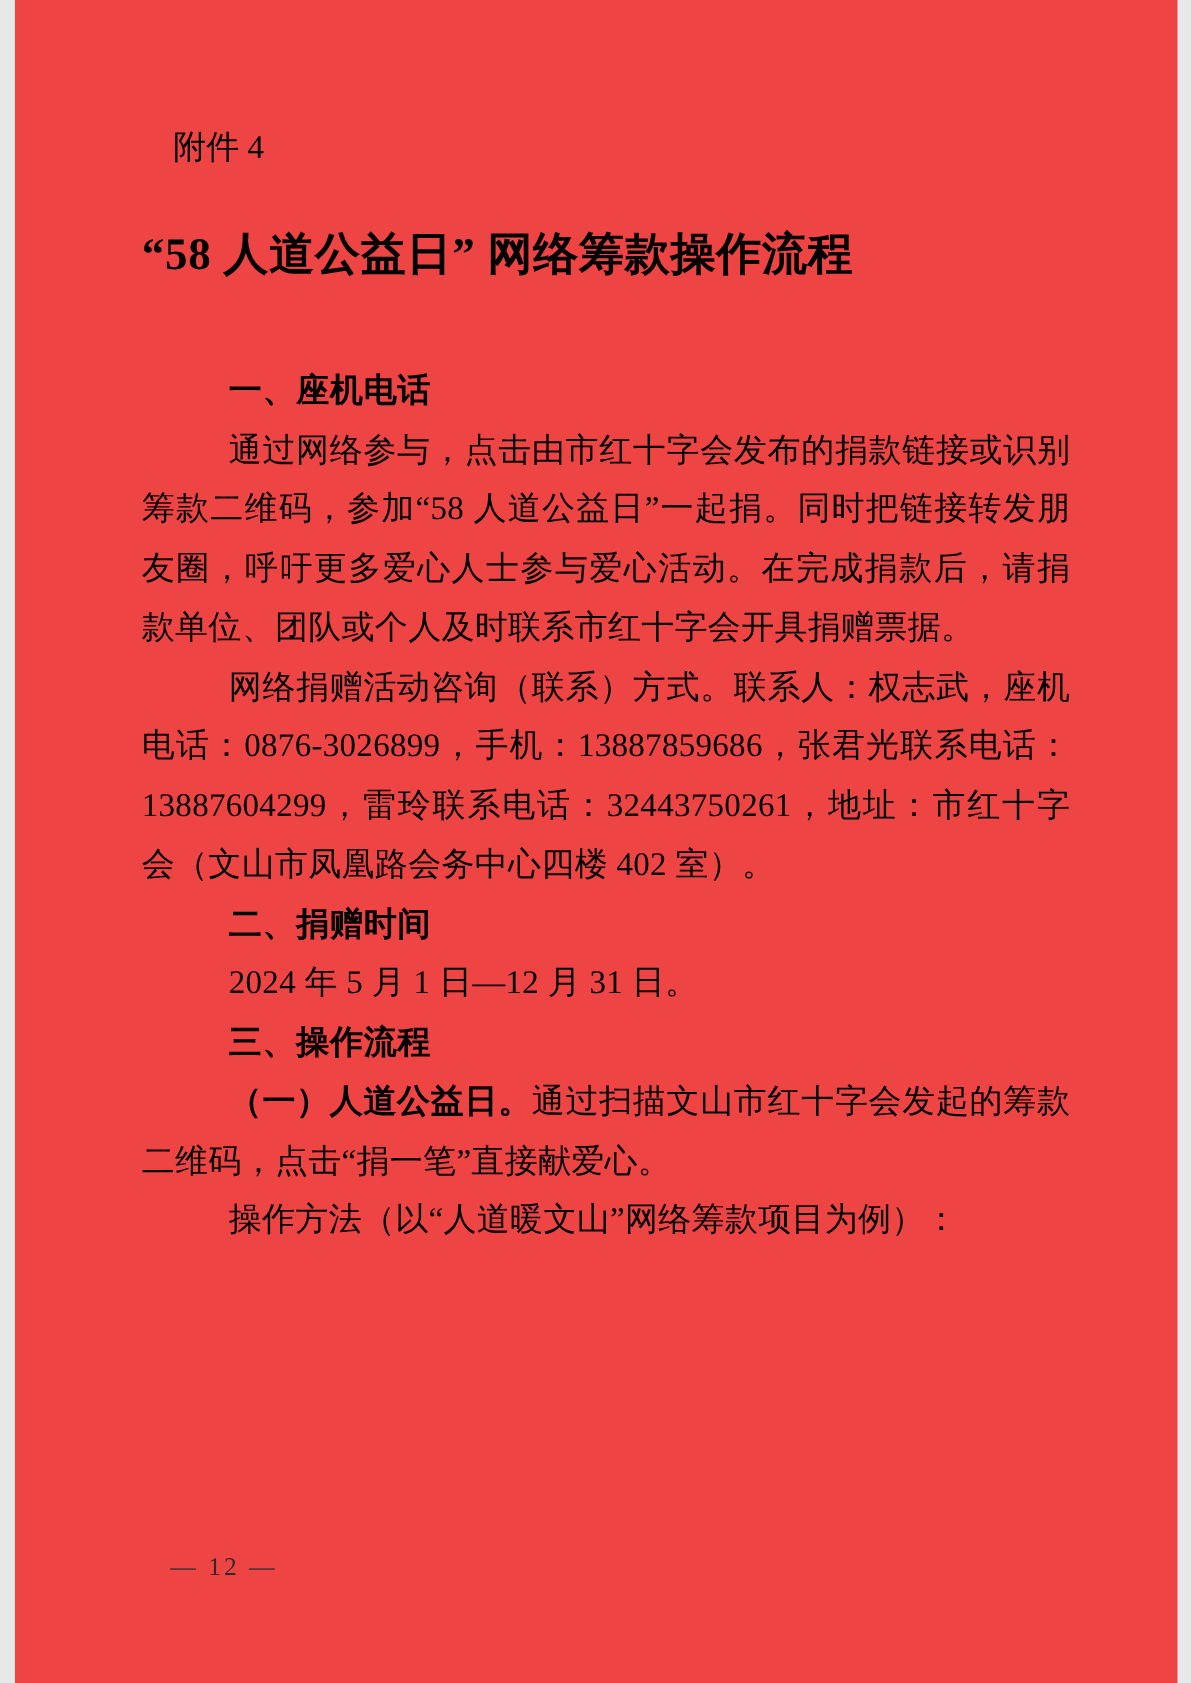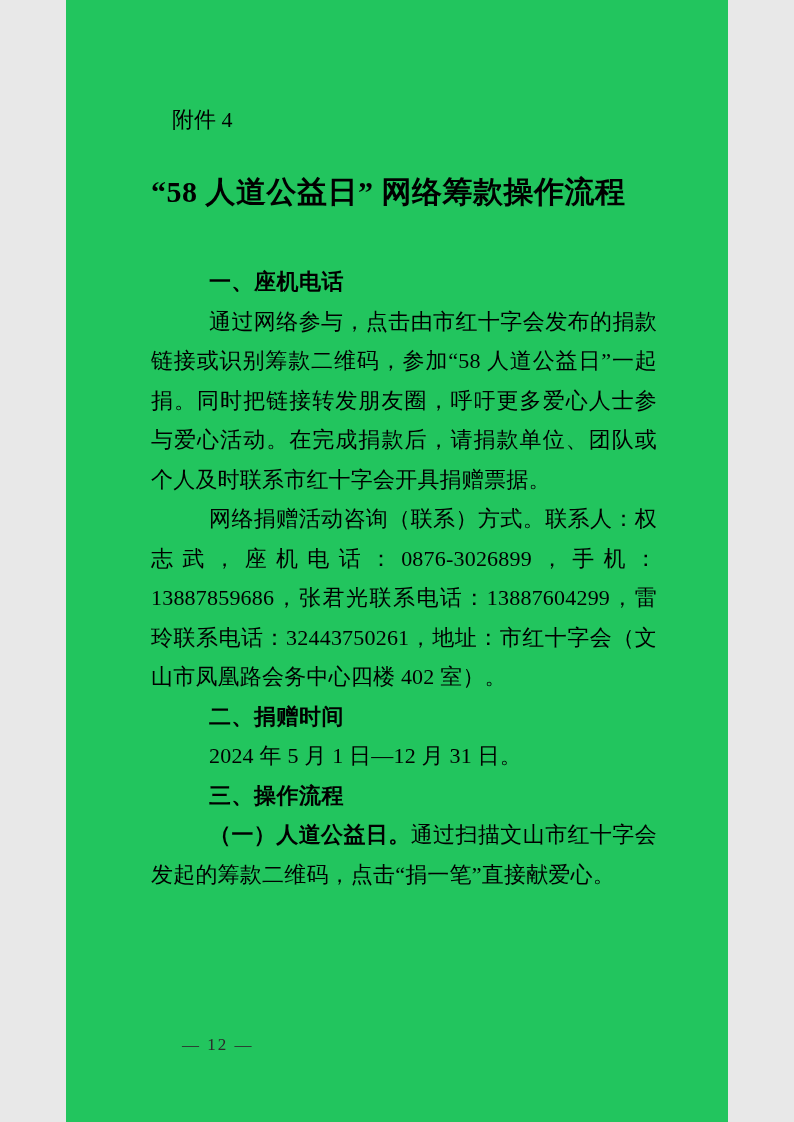--- a/index.html
+++ b/index.html
@@ -5,12 +5,12 @@
   * { margin: 0; padding: 0; box-sizing: border-box; }
   html, body { background: #e8e8e8; }
   .page {
-    width: 662px;
+    width: 775px;
     height: 1122px;
     margin: 0 auto;
-    background: #22c55e;
+    background: #ef4444;
     position: relative;
-    padding: 106px 71px 0 85px;
+    padding: 84px 71px 0 85px;
     font-family: "Liberation Serif", "DejaVu Serif", serif;
     color: #000000;
     overflow: hidden;

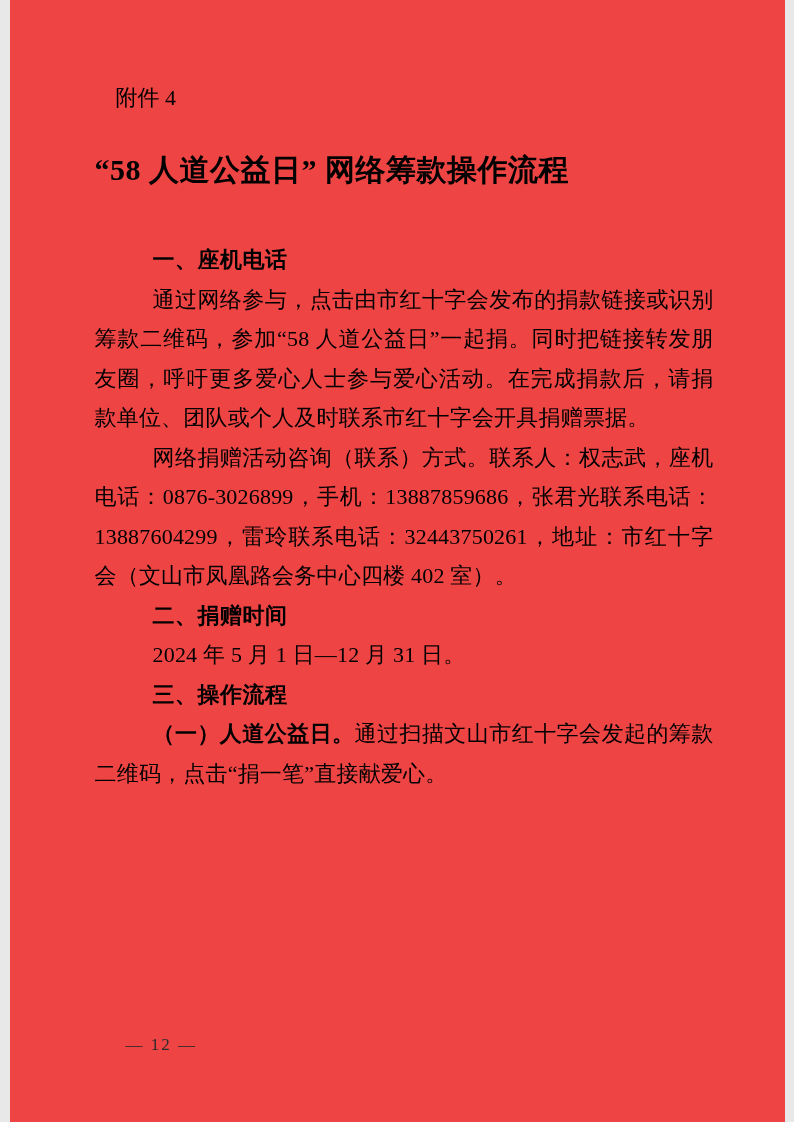--- a/index.html
+++ b/index.html
@@ -85,6 +85,7 @@
       <span class="lead">（一）人道公益日。</span><span>通过扫描文山市红十字会发起的筹款二维码，点击“捐一笔”直接献爱心。</span>
     </p>
 
+    <p class="para">操作方法（以“人道暖文山”网络筹款项目为例）：</p>
 
 
   </div>

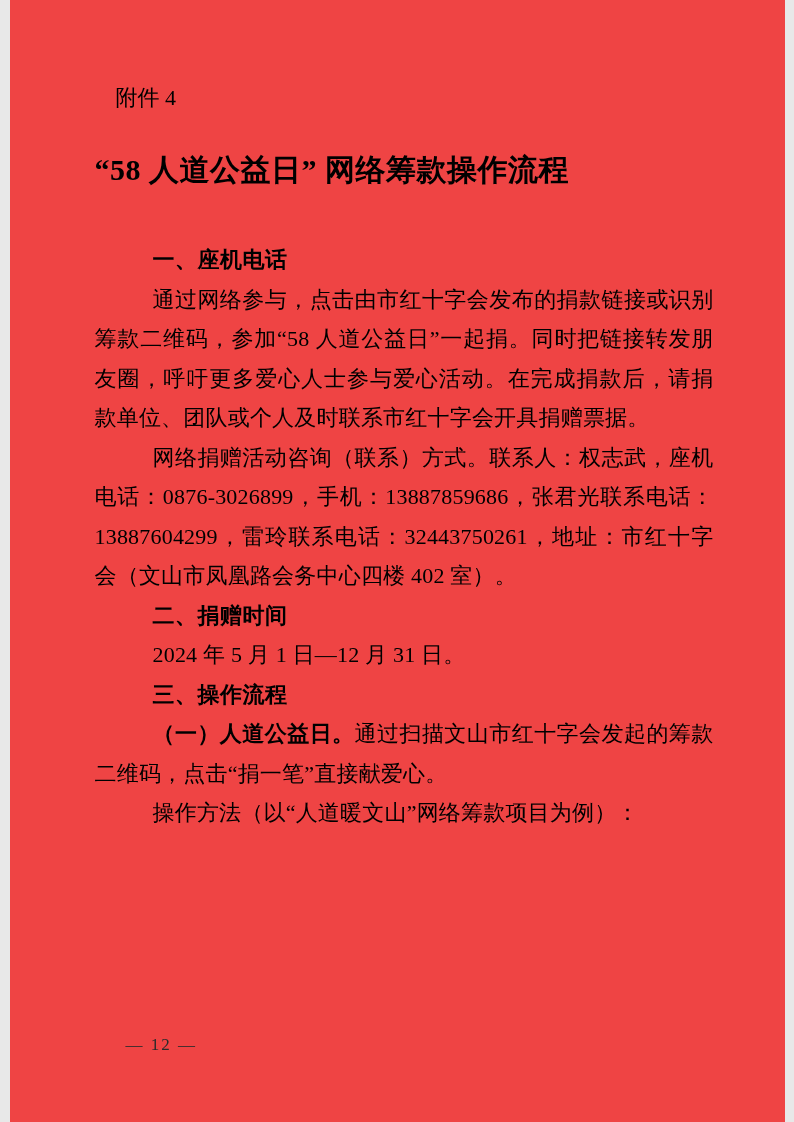--- a/index.html
+++ b/index.html
@@ -49,7 +49,7 @@
   .lead { font-weight: 700; }
   .page-number {
     position: absolute;
-    left: 116px;
+    left: 104px;
     top: 1035px;
     font-size: 17px;
     line-height: 20px;

